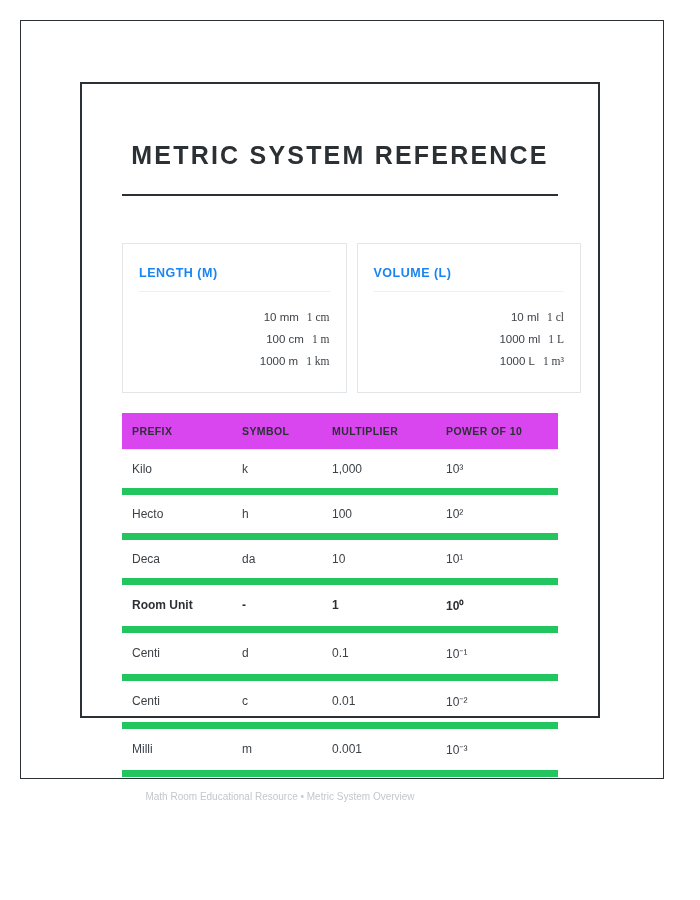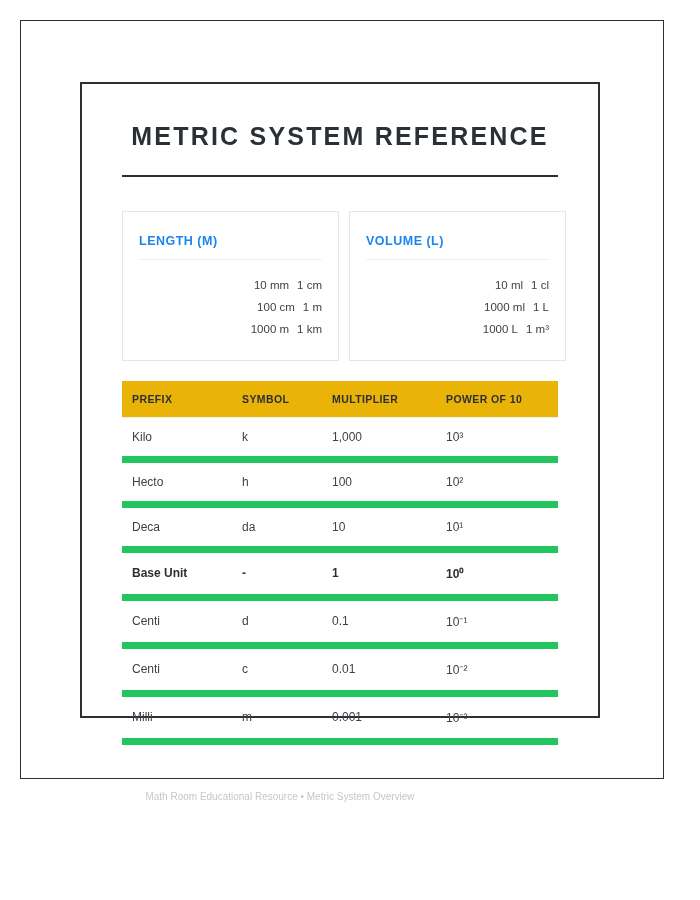--- a/index.html
+++ b/index.html
@@ -42,7 +42,7 @@
   #content {
     position: absolute;
     left: 80px;
-    top: 79px;
+    top: 98px;
     width: 520px;
   }
 

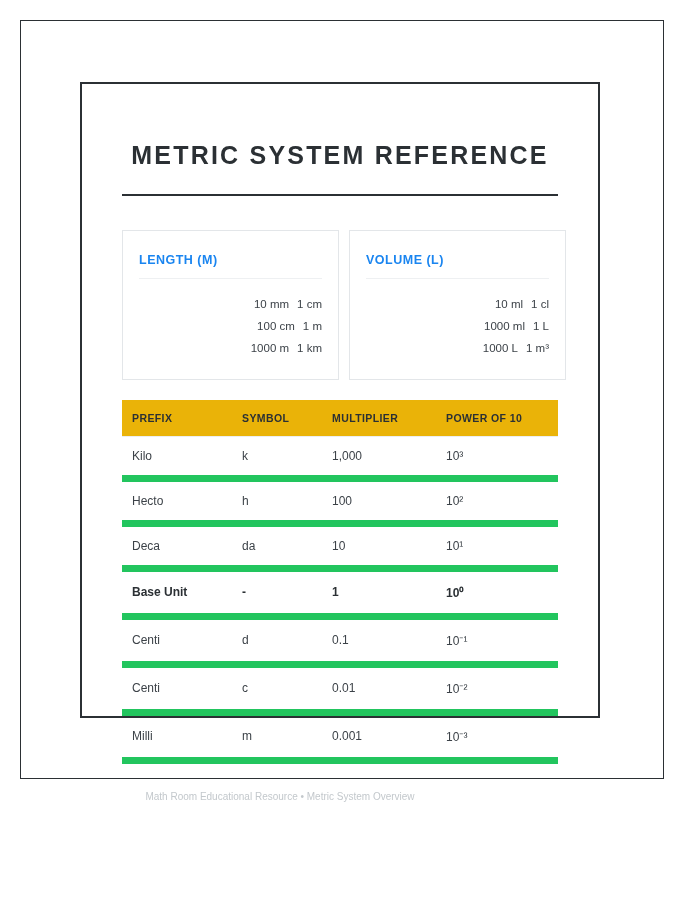--- a/index.html
+++ b/index.html
@@ -77,8 +77,9 @@
   .cards-row {
     display: flex;
     gap: 10px;
-    padding: 34px 34px 0 42px;
-    box-sizing: border-box;
+    padding: 34px 19px 0 42px;
+    box-sizing: border-box;
+    margin-top: 13px;
   }
   .card {
     flex: 1 1 0;

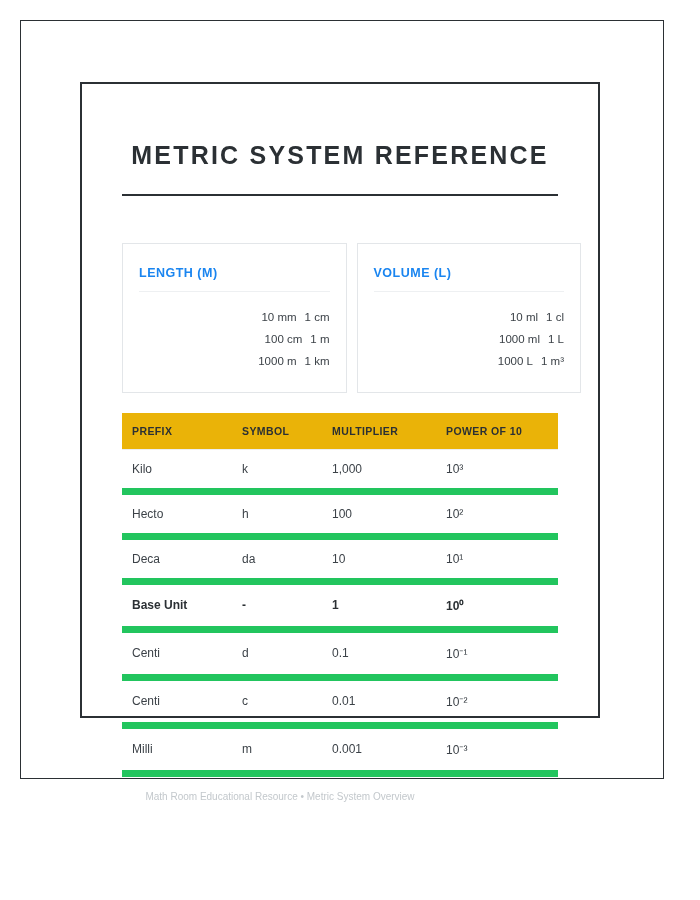--- a/index.html
+++ b/index.html
@@ -111,7 +111,7 @@
     white-space: nowrap;
   }
   .conv-from { text-align: left; }
-  .conv-to { text-align: right; padding-left: 8px; }
+  .conv-to { text-align: right; padding-left: 8px; font-family: Liberation Serif, serif; }
 
   
   .table-wrap {

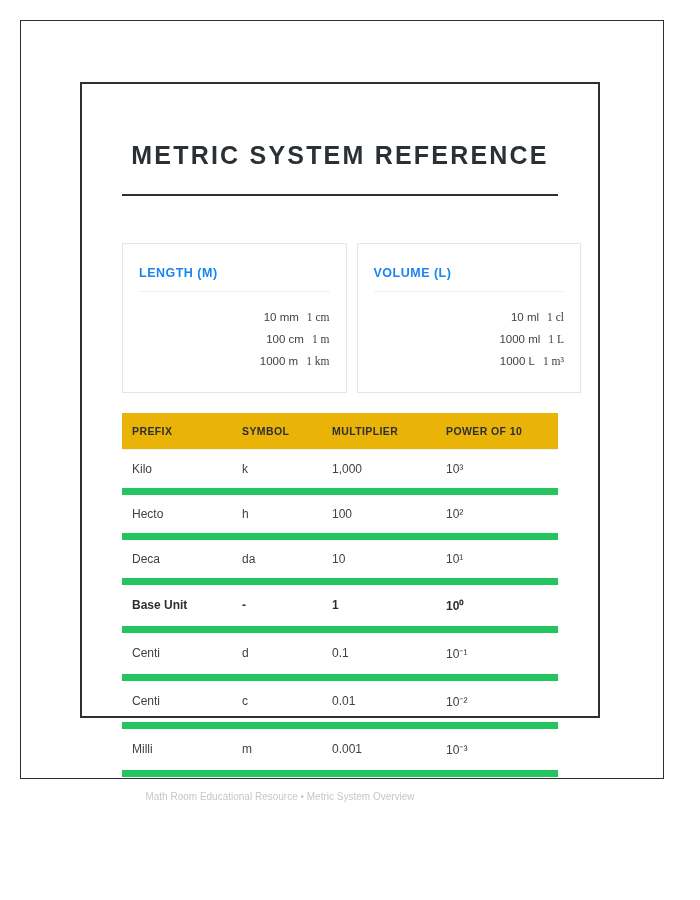--- a/index.html
+++ b/index.html
@@ -124,7 +124,7 @@
     table-layout: fixed;
   }
   table.prefix-table th {
-    background: #eab308;
+    background: #d946ef;
     font-size: 10.5px;
     font-weight: bold;
     letter-spacing: 0.4px;

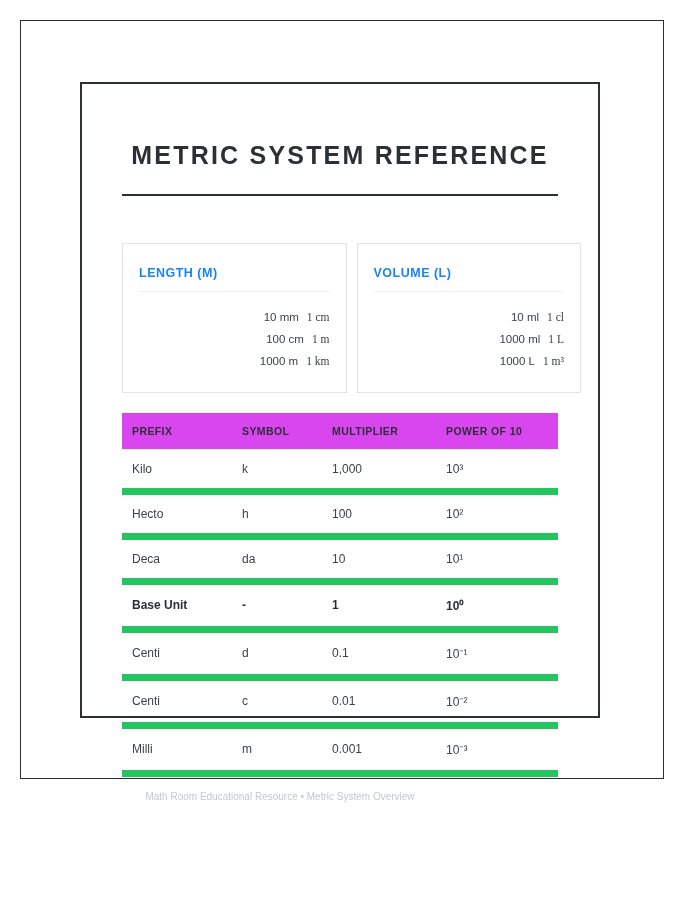--- a/index.html
+++ b/index.html
@@ -254,7 +254,7 @@
           <td>10¹</td>
         </tr>
         <tr class="base-row">
-          <td>Base Unit</td>
+          <td>Room Unit</td>
           <td>-</td>
           <td>1</td>
           <td>10⁰</td>

